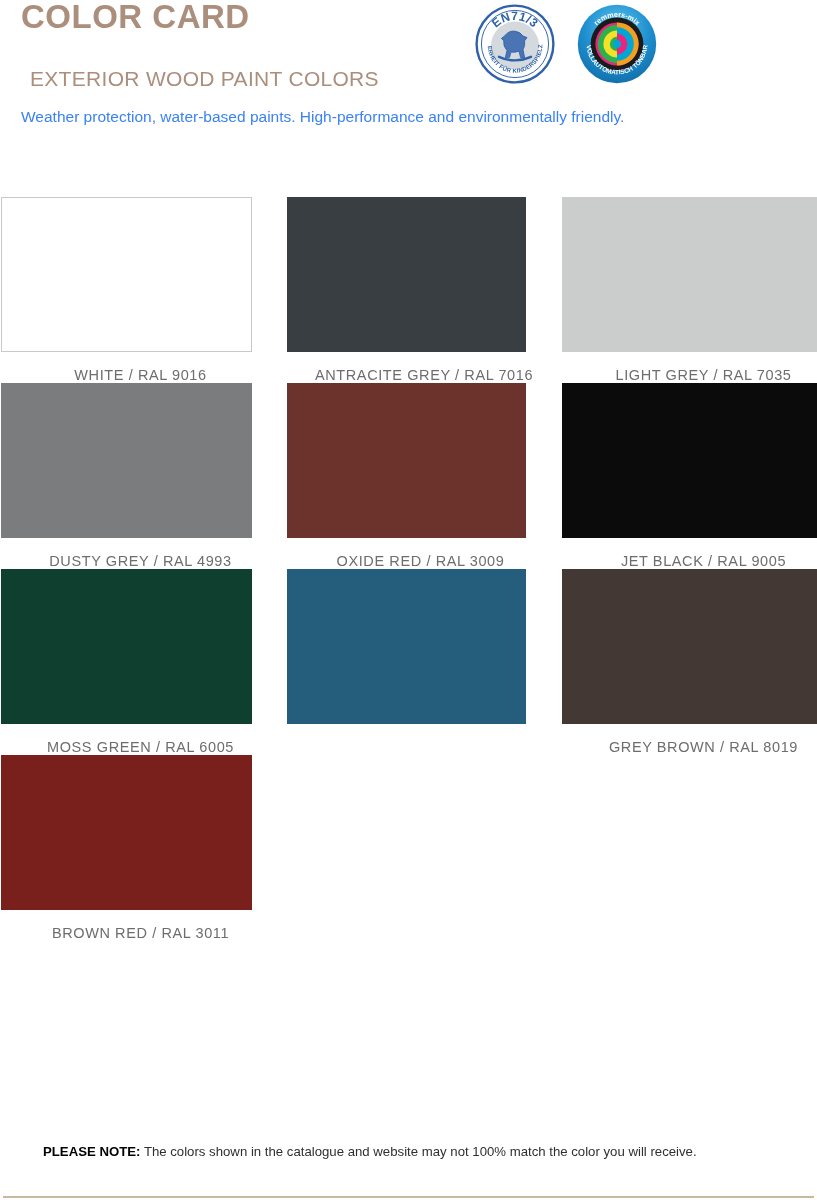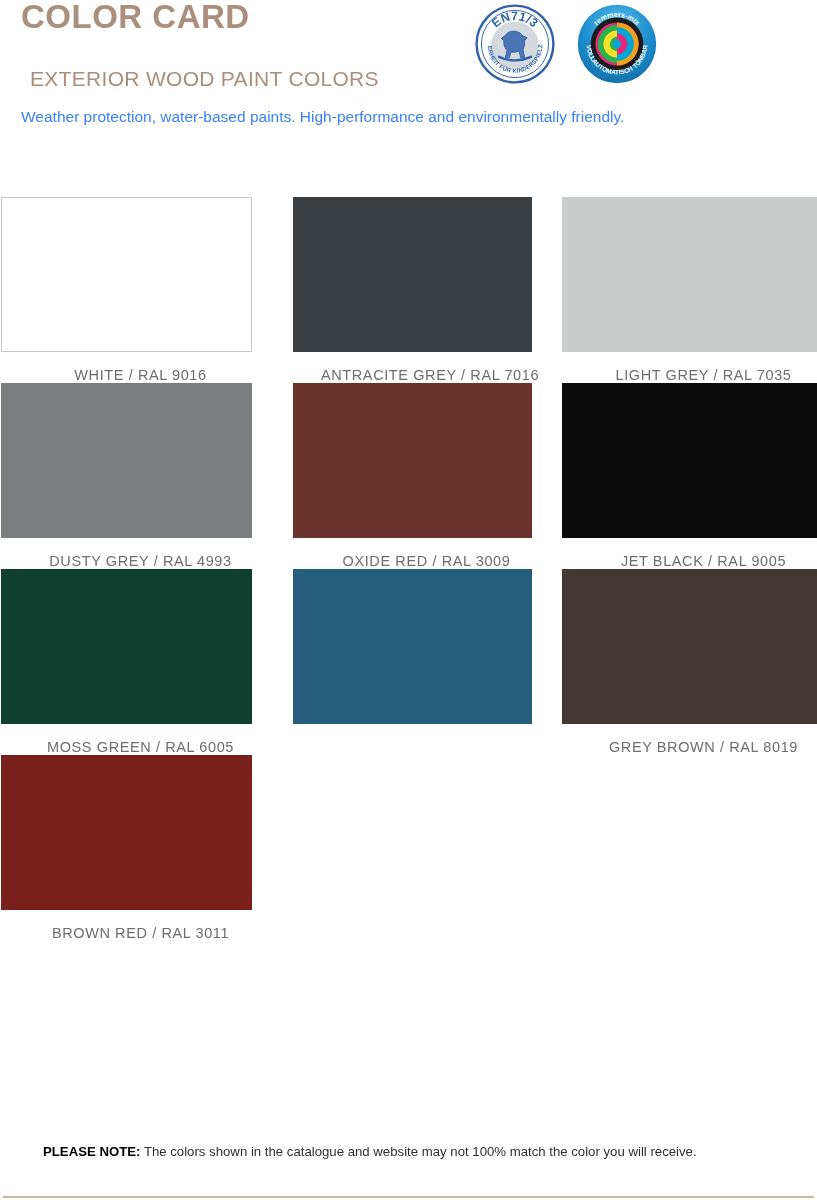--- a/index.html
+++ b/index.html
@@ -90,7 +90,7 @@
     width: 251px;
   }
   .cell.c0 { left: 1px; }
-  .cell.c1 { left: 293px; width: 239px; }
+  .cell.c1 { left: 287px; width: 239px; }
   .cell.c2 { left: 562px; width: 255px; }
 
   .chip {

